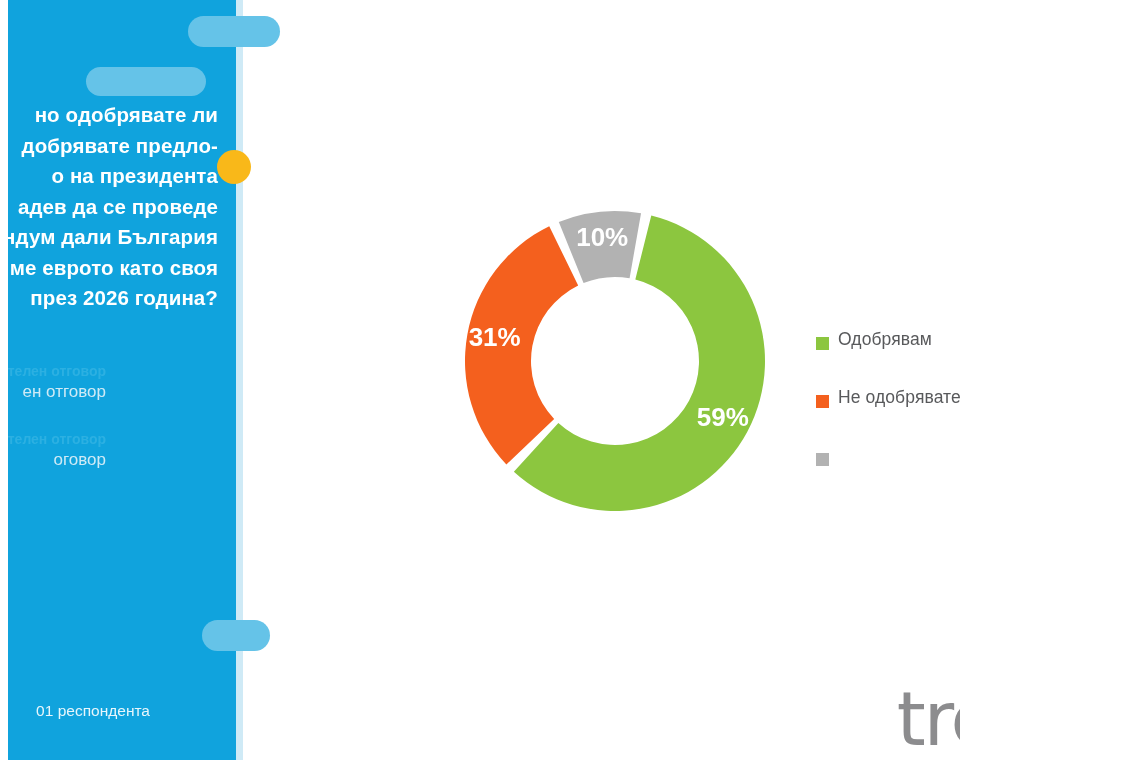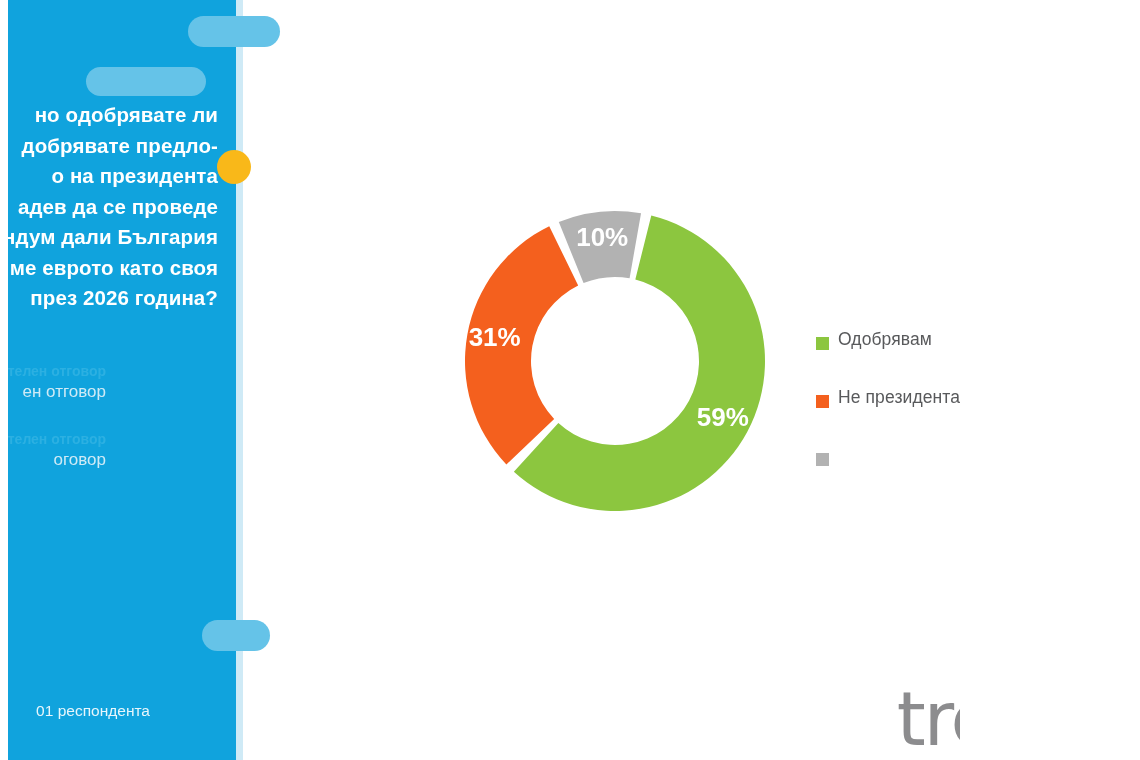--- a/index.html
+++ b/index.html
@@ -256,7 +256,7 @@
     </div>
     <div class="legend-row">
       <span class="legend-swatch" style="background: rgb(244, 96, 30);"></span>
-      <span class="legend-label">Не президента</span>
+      <span class="legend-label">Не одобрявате</span>
     </div>
     <div class="legend-row">
       <span class="legend-swatch" style="background: rgb(178, 178, 178);"></span>

